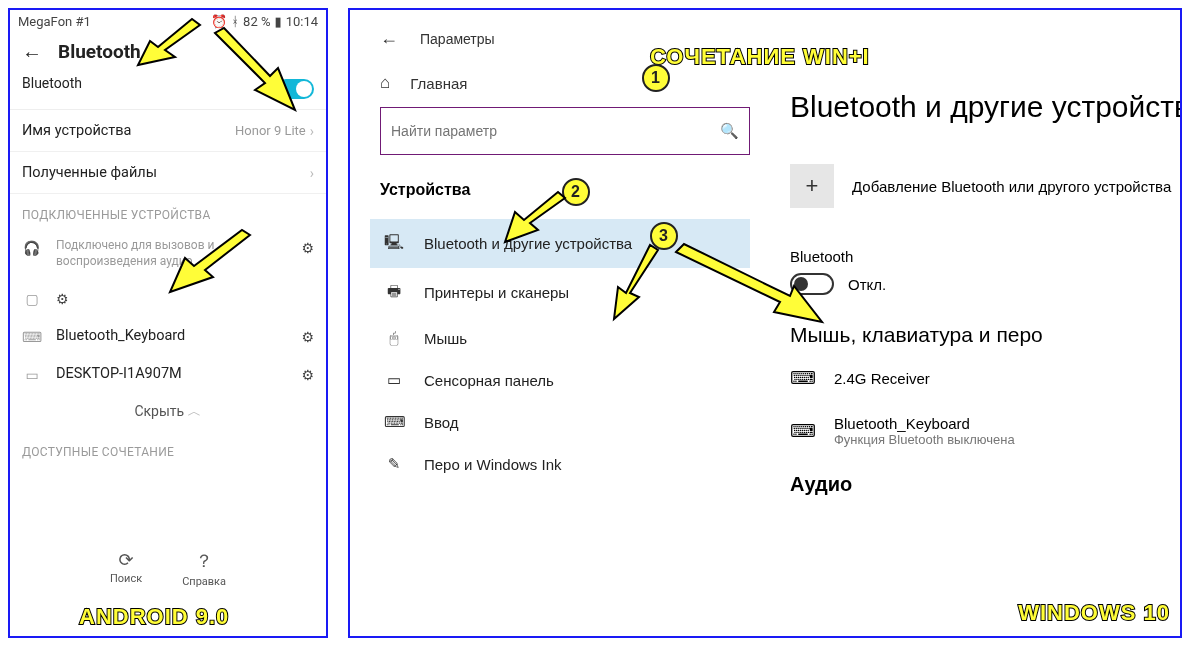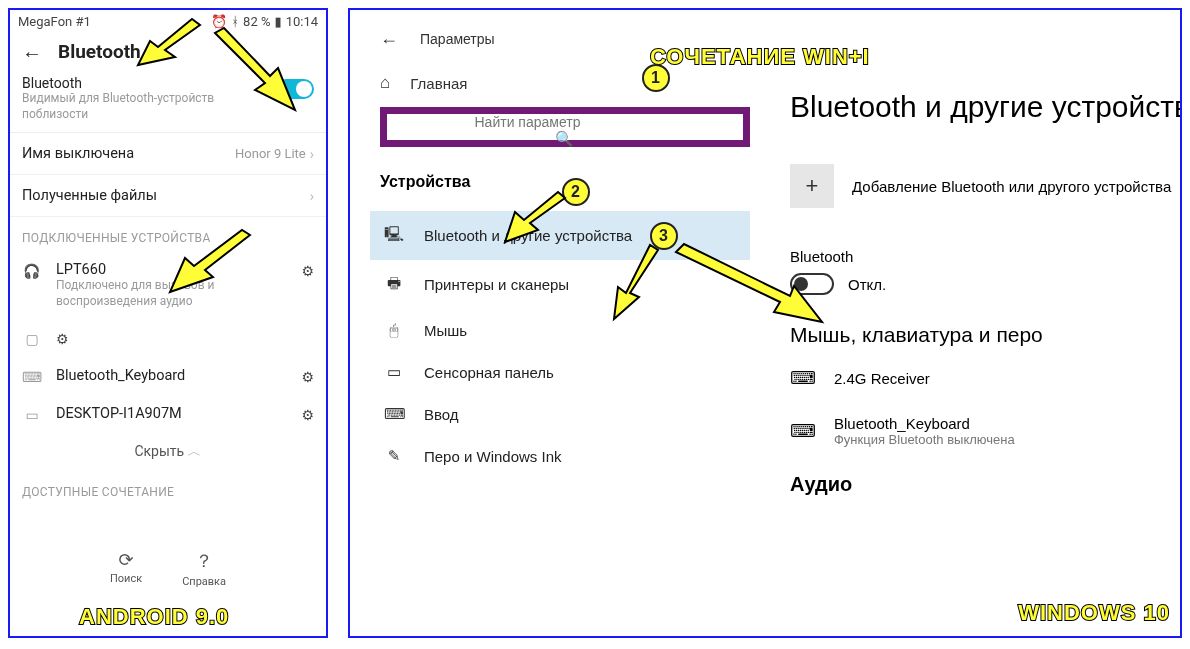--- a/index.html
+++ b/index.html
@@ -105,7 +105,6 @@
   <div class="bt-toggle-row">
     <div class="bt-left">
       <div class="bt-title">Bluetooth</div>
-      <div class="bt-sub">Видимый для Bluetooth-устройств поблизости</div>
     </div>
     <div class="toggle-on"></div>
   </div>

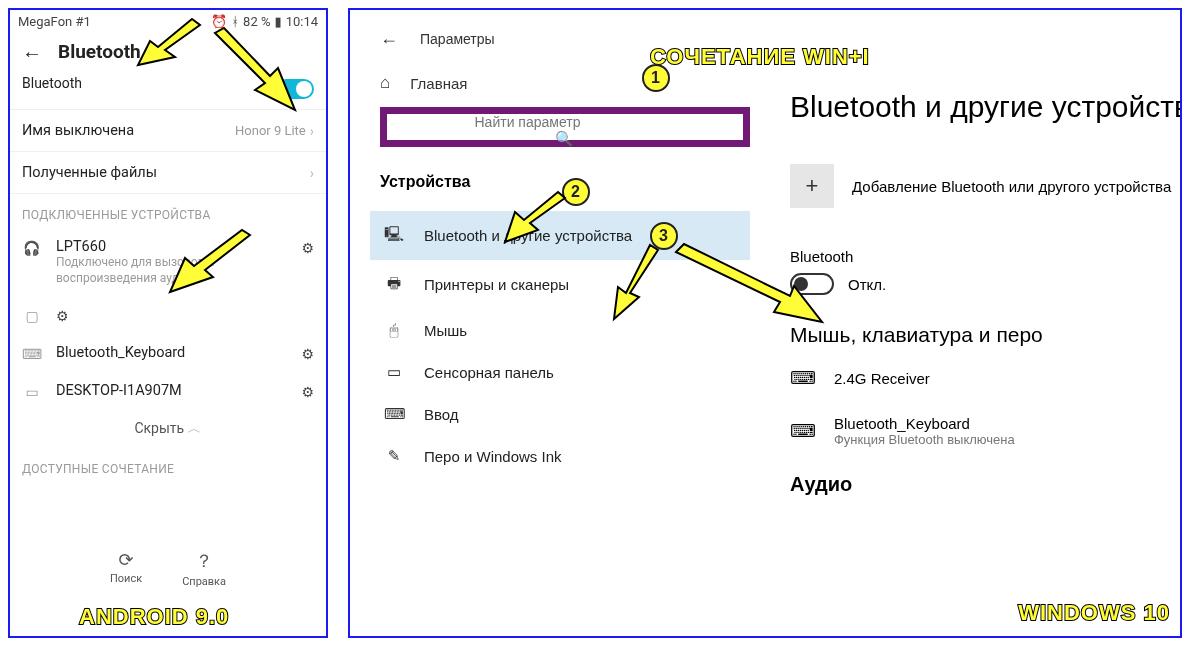--- a/index.html
+++ b/index.html
@@ -110,7 +110,7 @@
   </div>
 
   <div class="row">
-    <span class="label">Имя выключена</span>
+    <span class="label">Имя устройства</span>
     <span class="value">
         <span>Honor 9 Lite</span>
         <span class="chev">›</span>

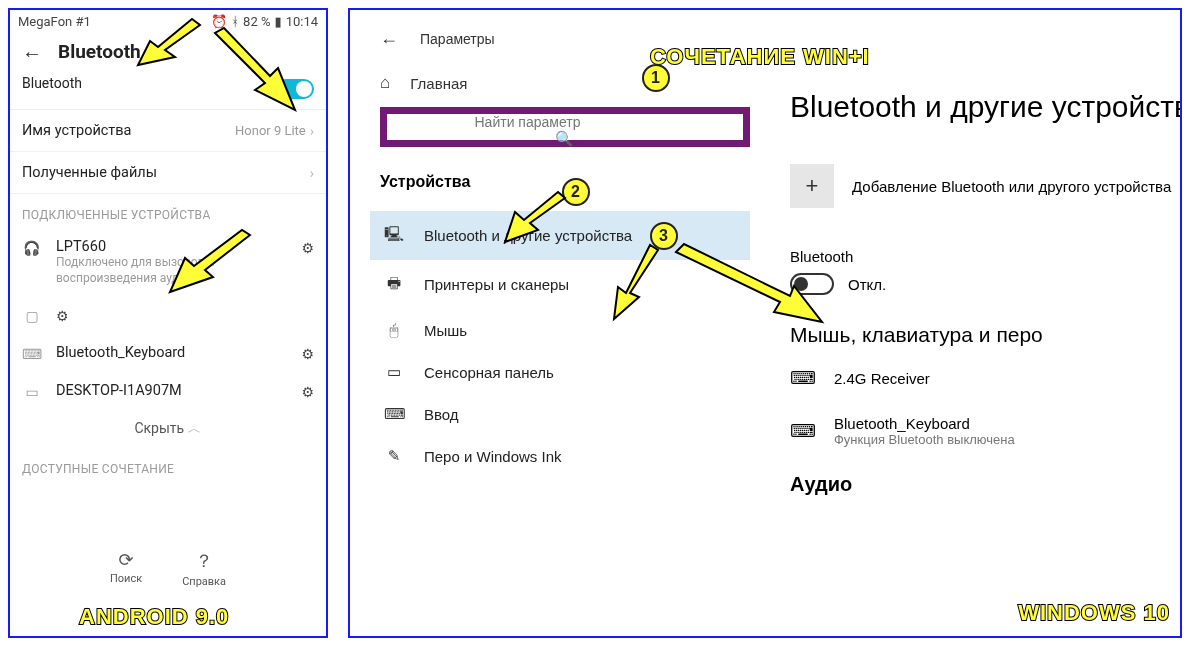--- a/index.html
+++ b/index.html
@@ -51,7 +51,7 @@
   .wheaderrow .back { font-size:18px; color:#333;}
   .whome { display:flex; align-items:center; gap:20px; font-size:15px; color:#333; margin:20px 0 14px 0;}
   .whome .ic { font-size:17px; }
-  .wsearch { display:flex; align-items:center; border:7px solid #701a75; height:40px; padding:0 10px; margin-bottom:26px; position:relative;flex-direction:column;}
+  .wsearch { display:flex; align-items:center; border:1px solid #701a75; height:48px; padding:0 10px; margin-bottom:26px; position:relative;}
   .wsearch input { border:none; outline:none; font-size:14px; flex:1; color:#666; background:transparent;}
   .wsearch .sic { color:#555; font-size:15px;}
   .wsection { font-size:16px; font-weight:600; margin-bottom:20px;}

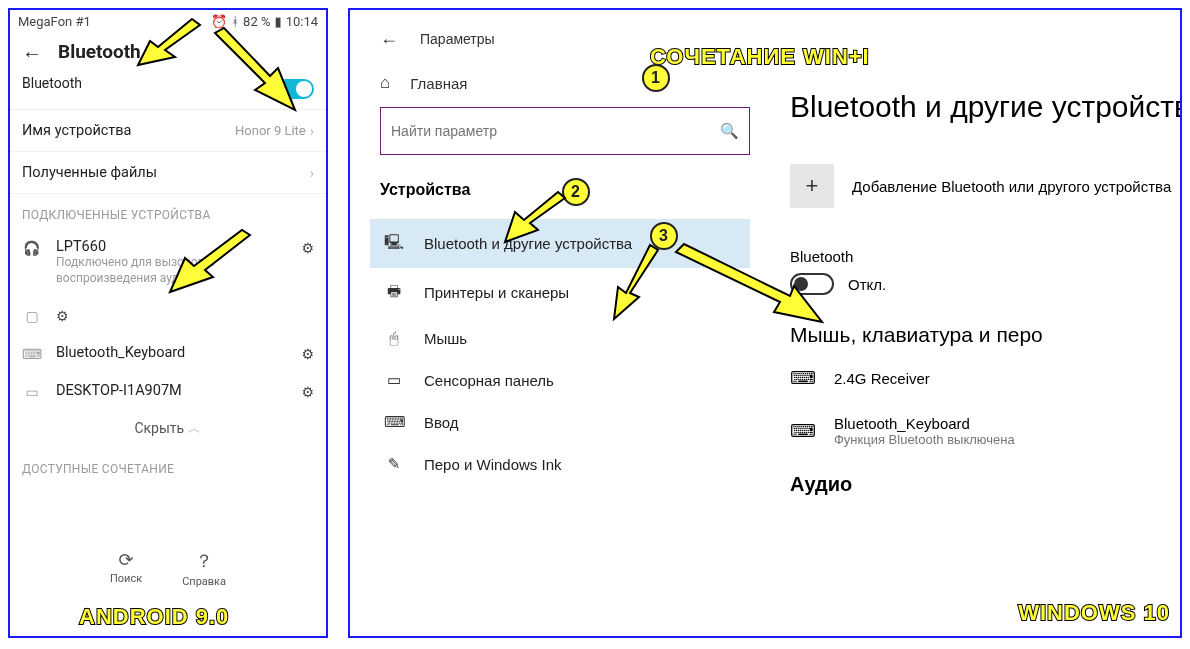--- a/index.html
+++ b/index.html
@@ -127,7 +127,6 @@
   <div class="dev-row">
     <div class="dev-icon">🎧</div>
     <div class="dev-body">
-      <div class="dev-name">LPT660</div>
       <div class="dev-sub">Подключено для вызовов и воспроизведения аудио</div>
     </div>
     <span class="gear">⚙</span>

